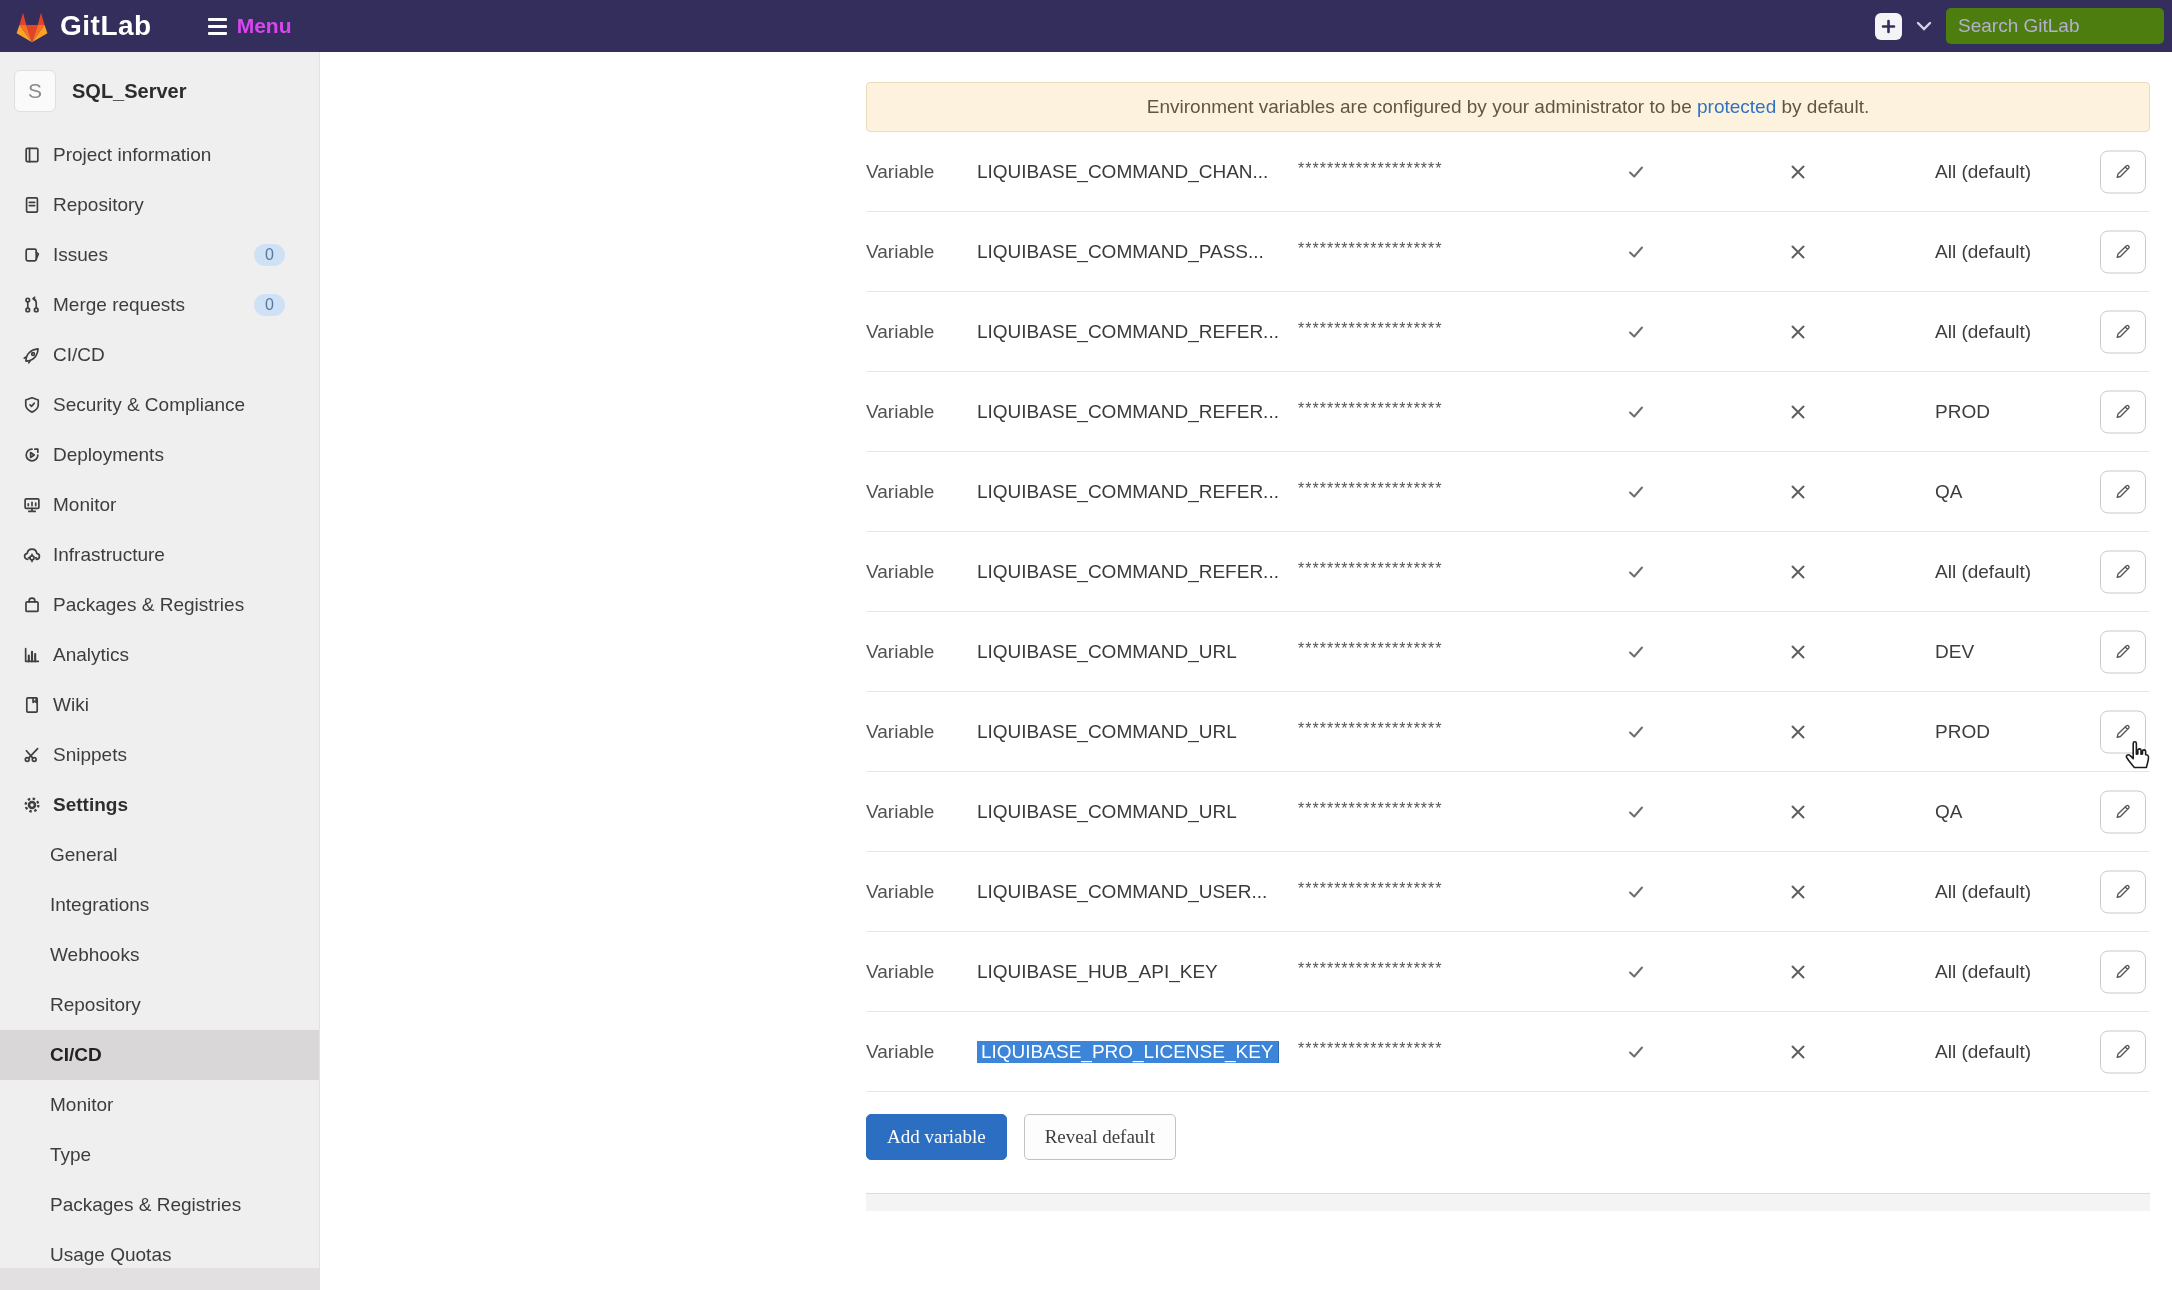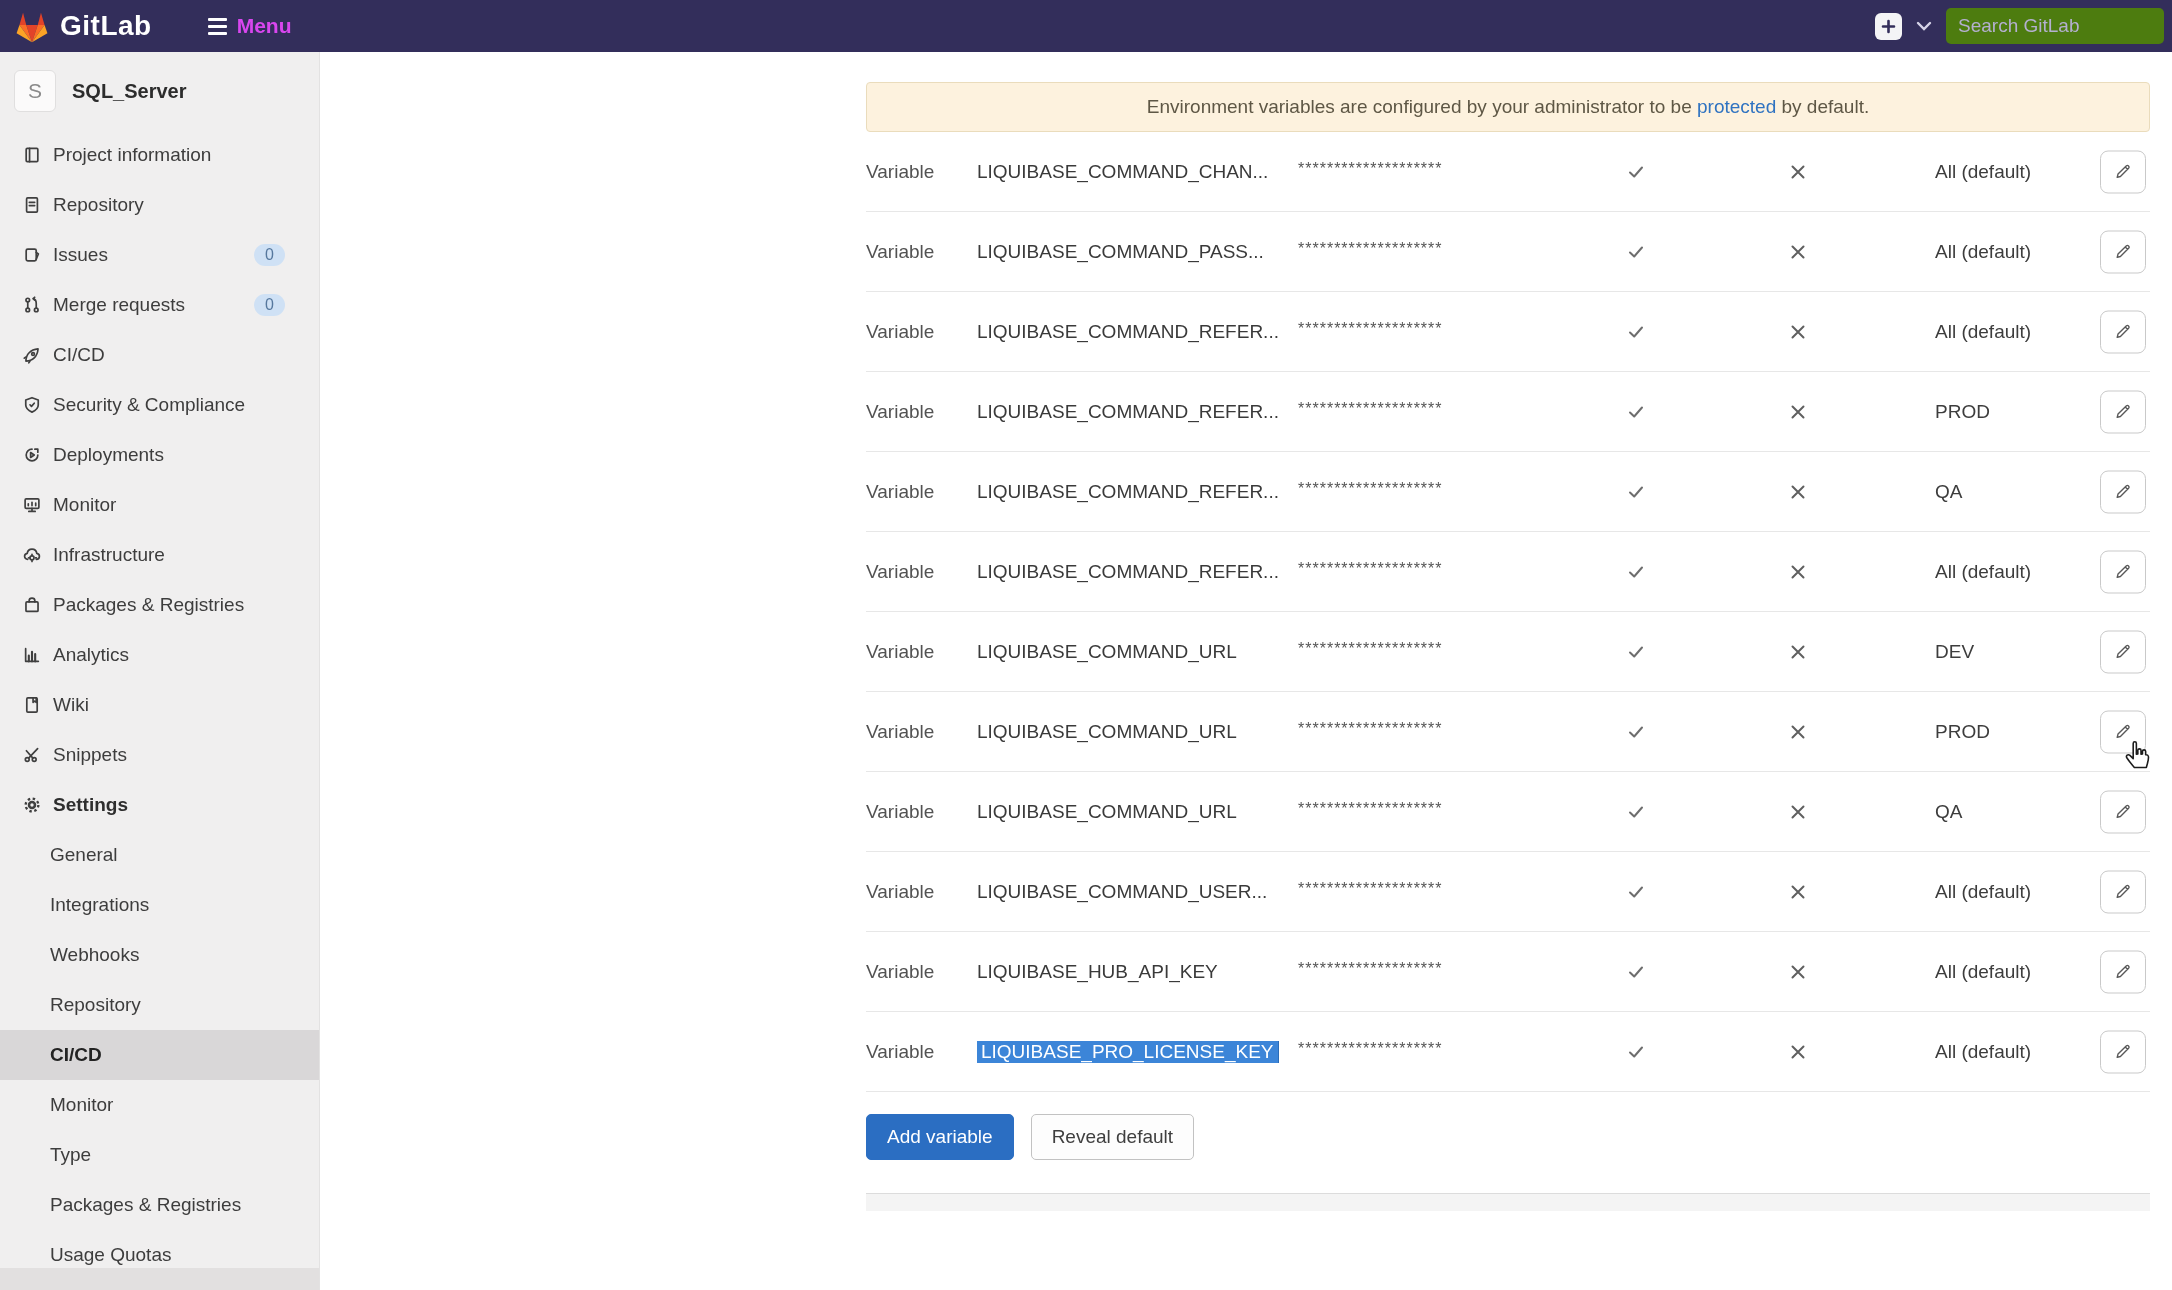--- a/index.html
+++ b/index.html
@@ -72,7 +72,7 @@
               width:46px; height:43px; background:#ffffff; border:1px solid #c9c9c9;
               border-radius:8px; display:flex; align-items:center; justify-content:center; cursor:pointer; }
 
-  .actions { margin-top:22px; display:flex; gap:17px; }
+  .actions { margin-top:22px; display:flex; gap:17px;font-family:Liberation Serif, serif; }
   .btn-primary { background:#2b6ec2; color:#ffffff; border:1px solid #2b6ec2; border-radius:5px;
                  font-size:19px; padding:11px 20px; font-family:inherit; cursor:pointer; }
   .btn-secondary { background:#fdfdfd; color:#3f3f3f; border:1px solid #c2c2c2; border-radius:5px;

